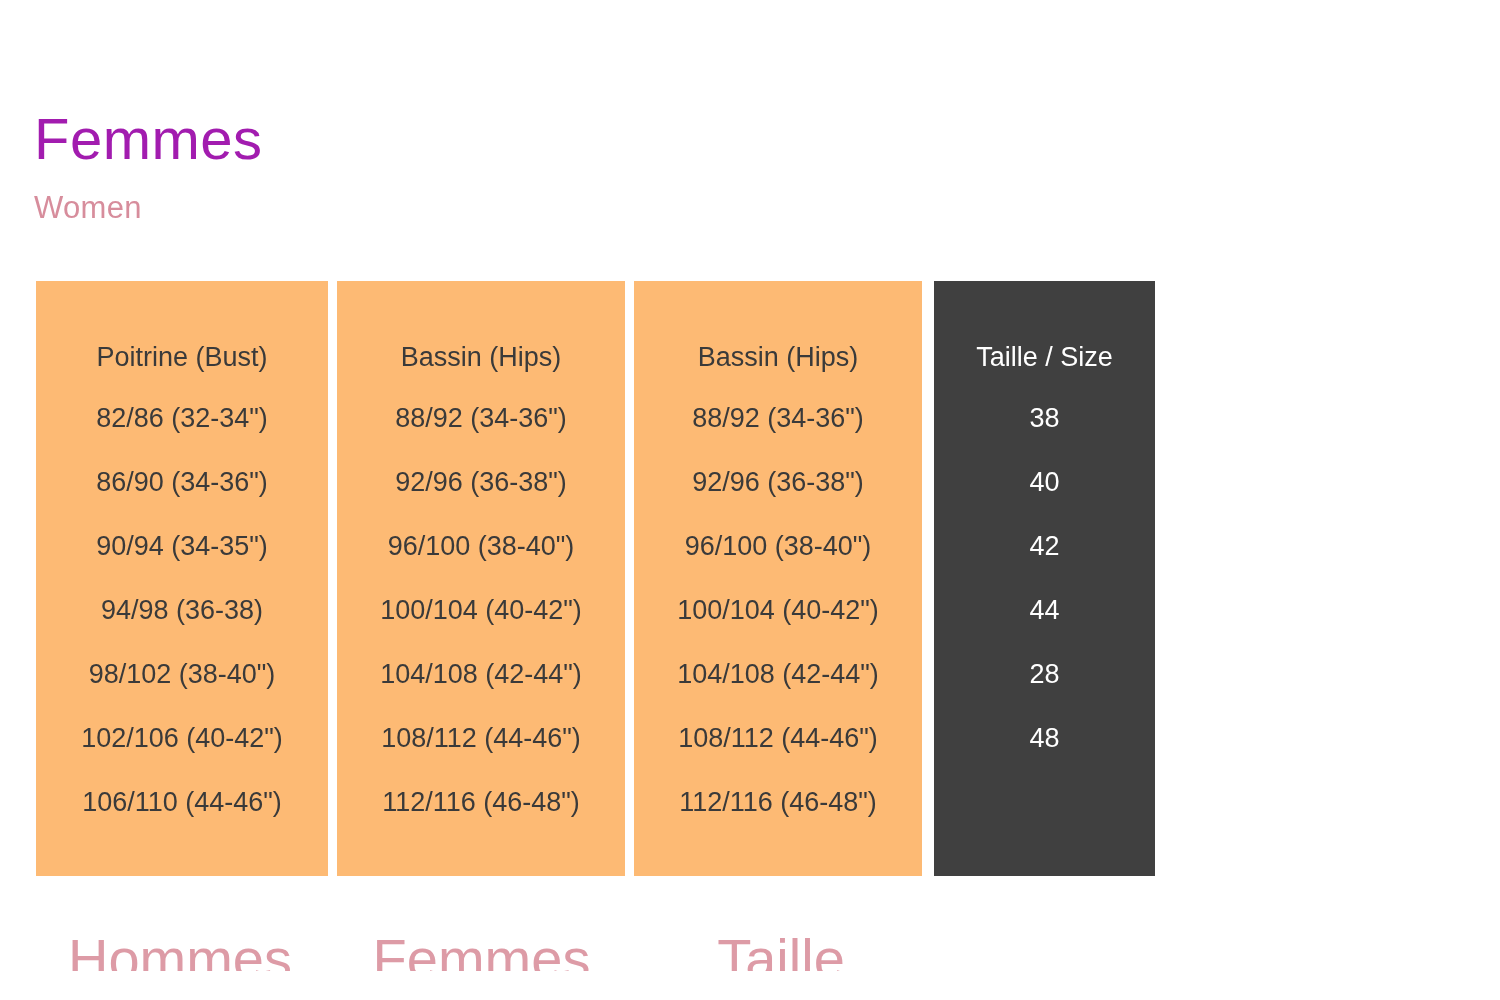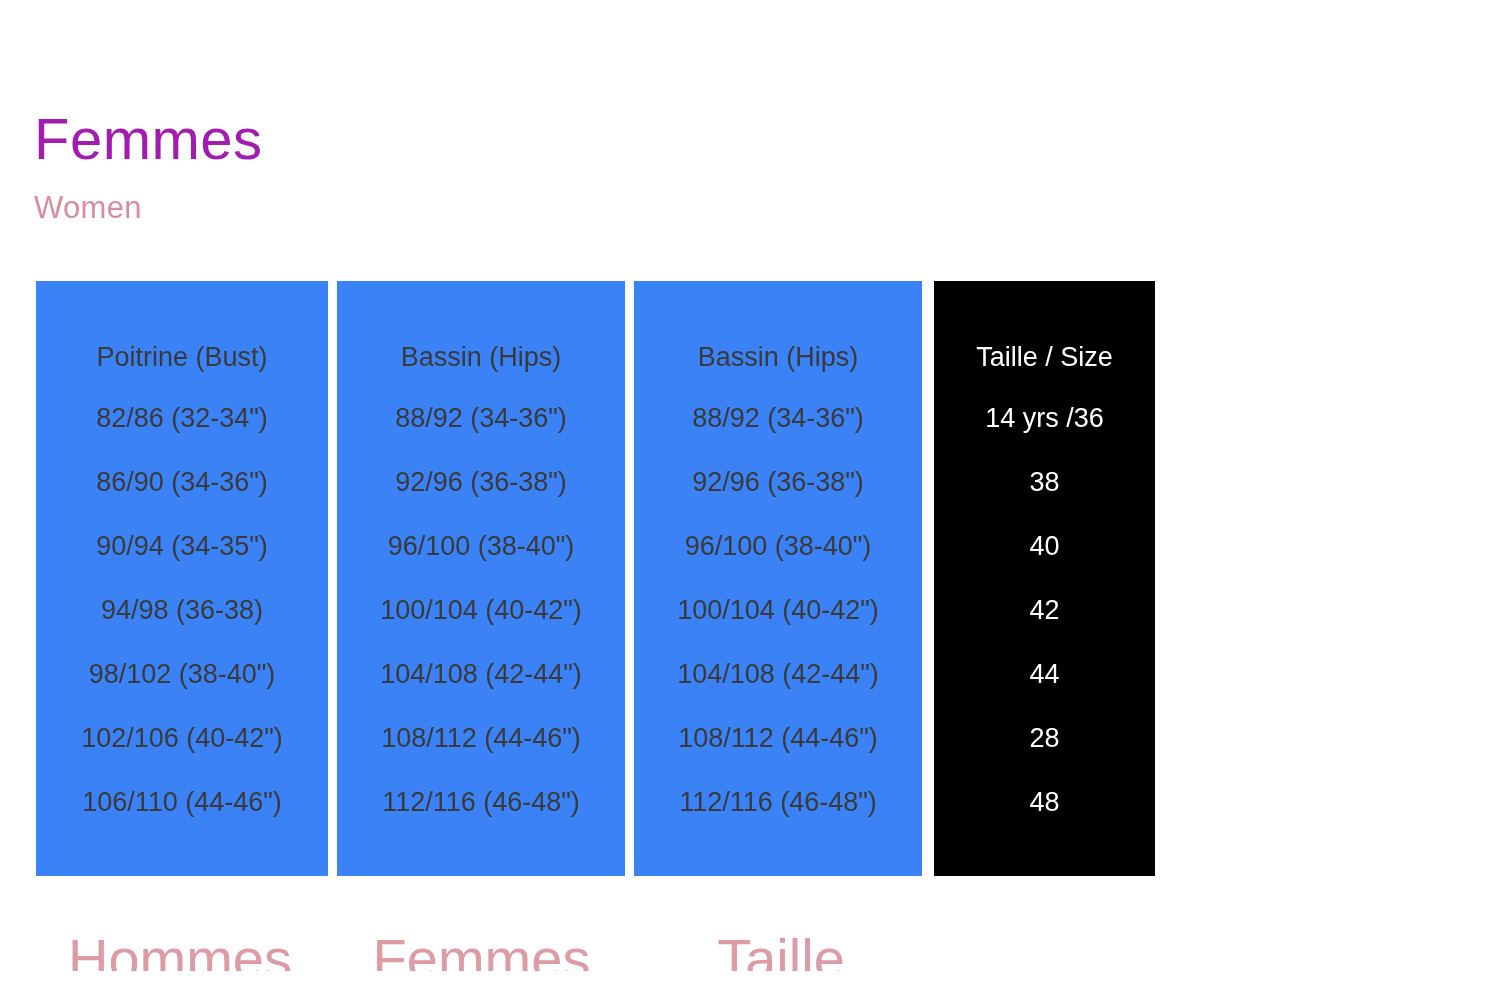--- a/index.html
+++ b/index.html
@@ -57,7 +57,7 @@
   }
 
   .col {
-    background: #3b82f6;
+    background: #fdba74;
     display: flex;
     flex-direction: column;
     align-items: center;

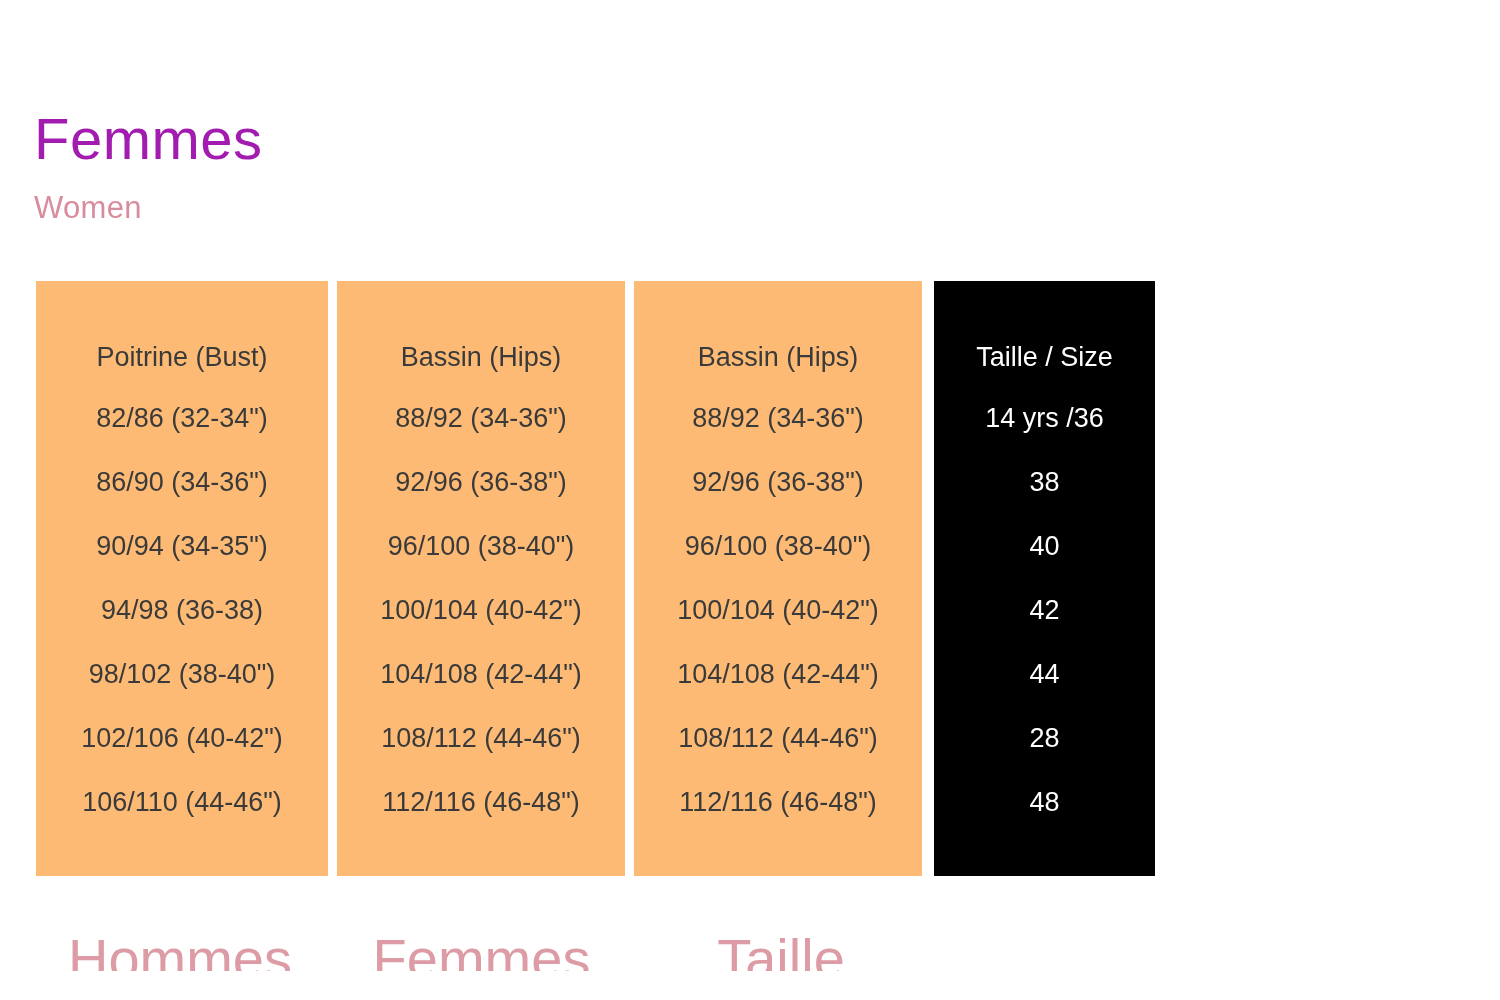--- a/index.html
+++ b/index.html
@@ -70,7 +70,7 @@
   .col.c4 { width: 288px; }
   .col.size-col {
     width: 221px;
-    background: #000000;
+    background: #404040;
     margin-left: 3px;
   }
 

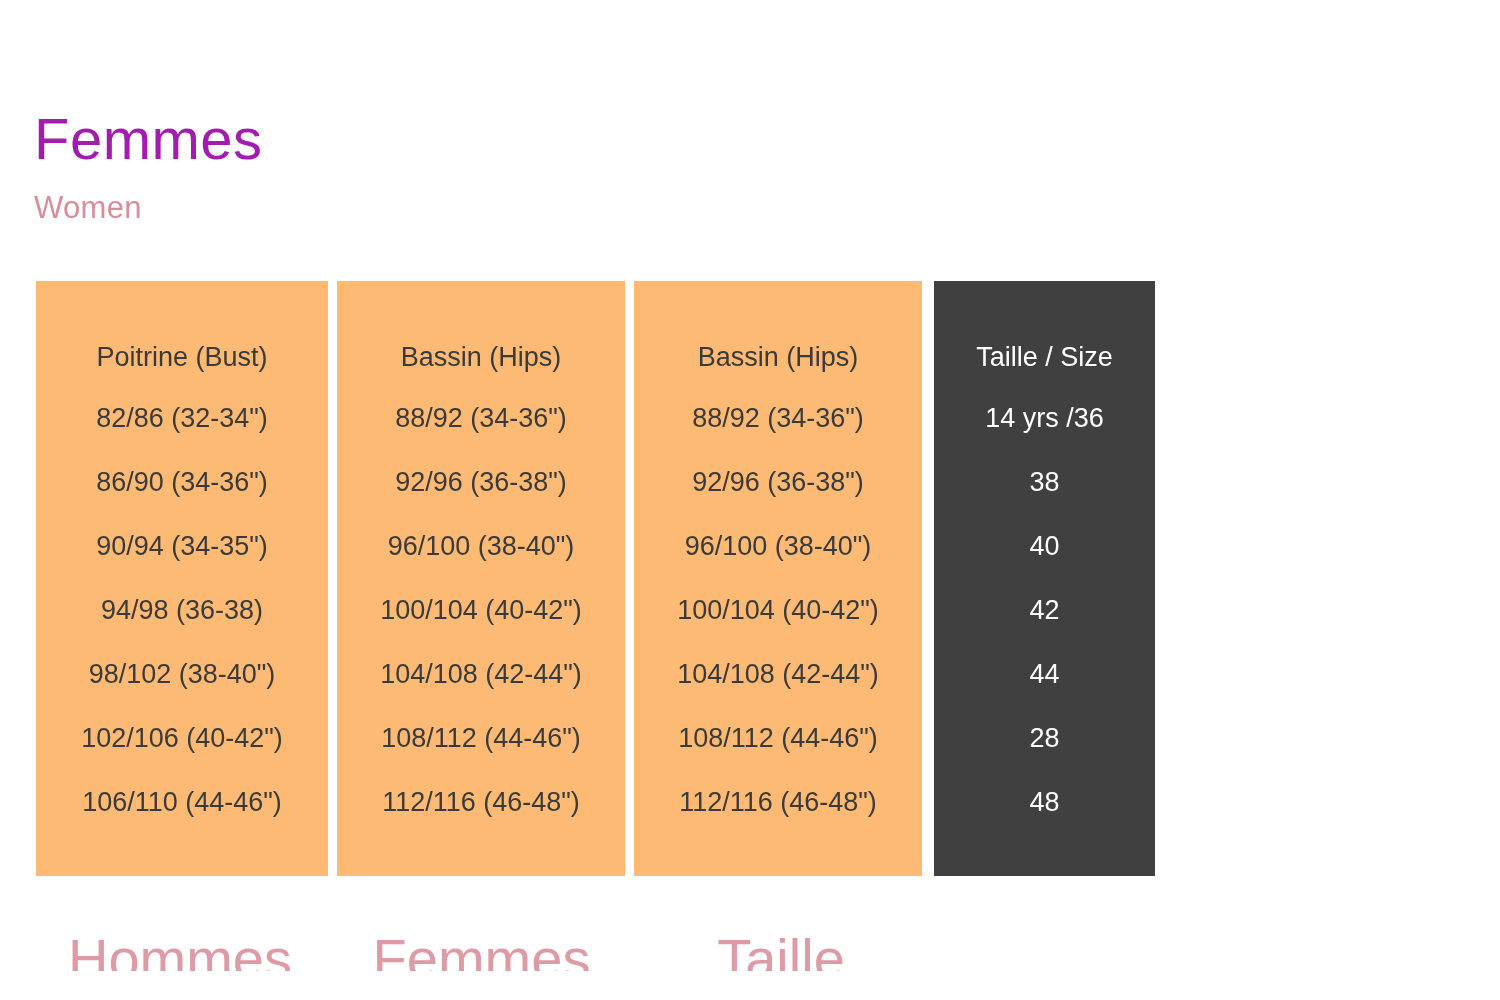--- a/index.html
+++ b/index.html
@@ -171,7 +171,6 @@
 
     <div class="col size-col">
       <div class="cell header">Taille / Size</div>
-      <div class="cell">14 yrs /36</div>
       <div class="cell">38</div>
       <div class="cell">40</div>
       <div class="cell">42</div>

